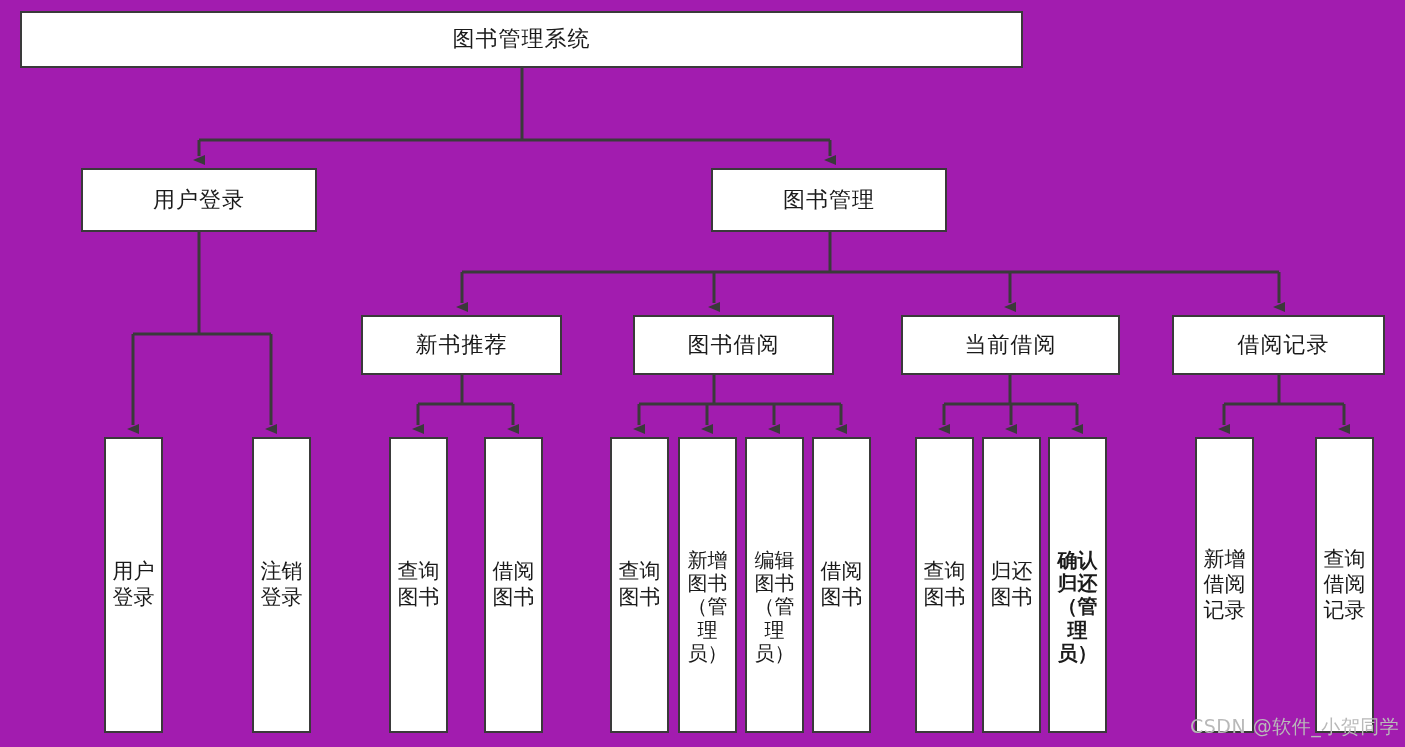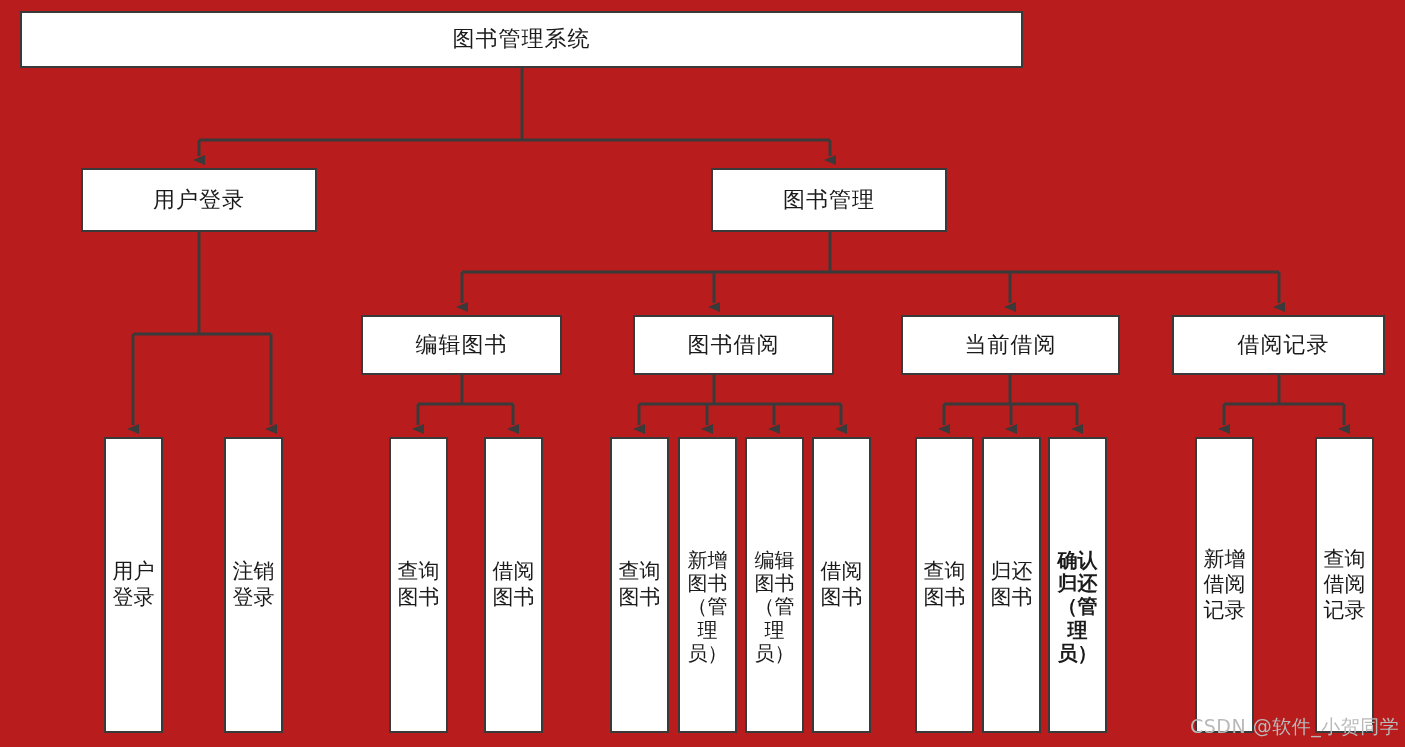--- a/index.html
+++ b/index.html
@@ -14,7 +14,7 @@
     position: relative;
     width: 1405px;
     height: 747px;
-    background: #b91c1c;
+    background: #a21caf;
     overflow: hidden;
   }
   svg.edges {

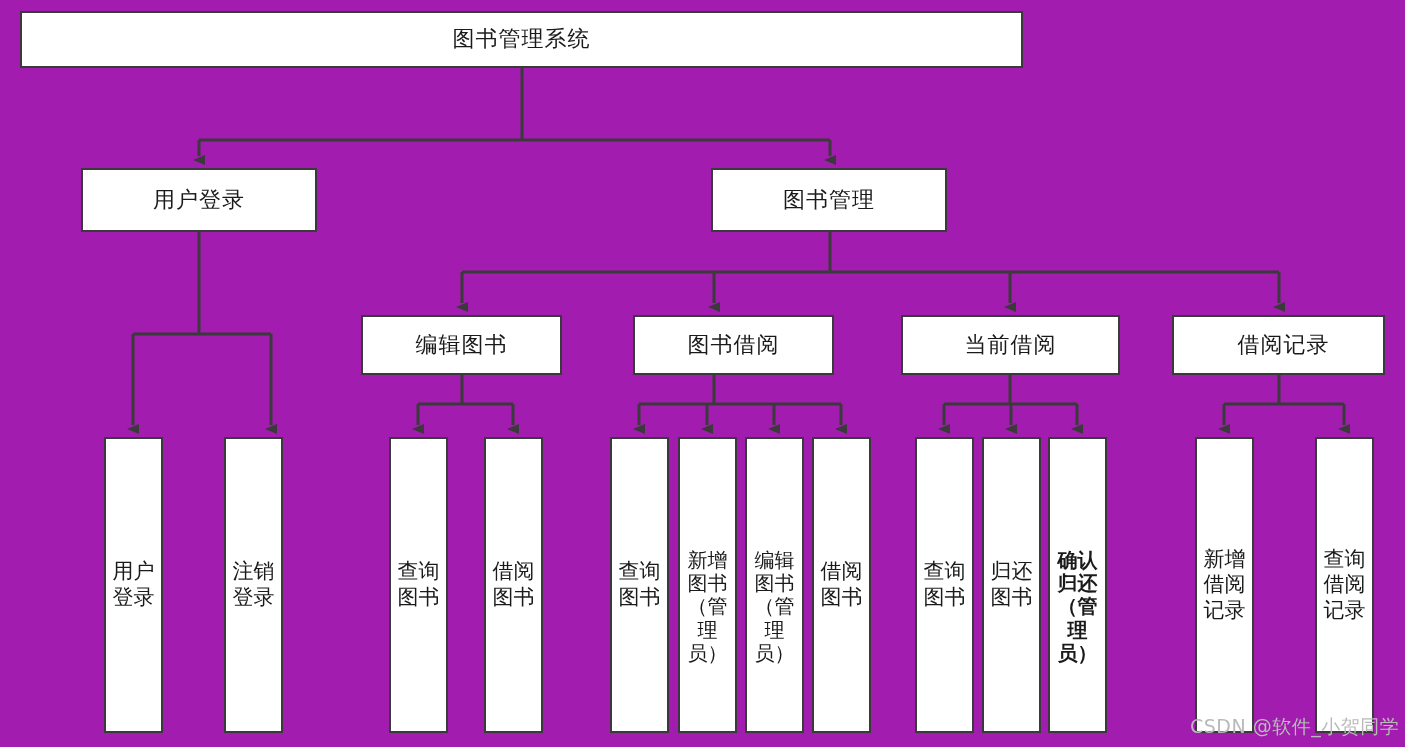--- a/index.html
+++ b/index.html
@@ -143,7 +143,7 @@
   </div>
 
   <div class="node horiz" style="left:361px; top:315px; width:201px; height:60px;">
-    <span class="label">编辑图书</span>
+    <span class="label">新书推荐</span>
   </div>
   <div class="node horiz" style="left:633px; top:315px; width:201px; height:60px;">
     <span class="label">图书借阅</span>

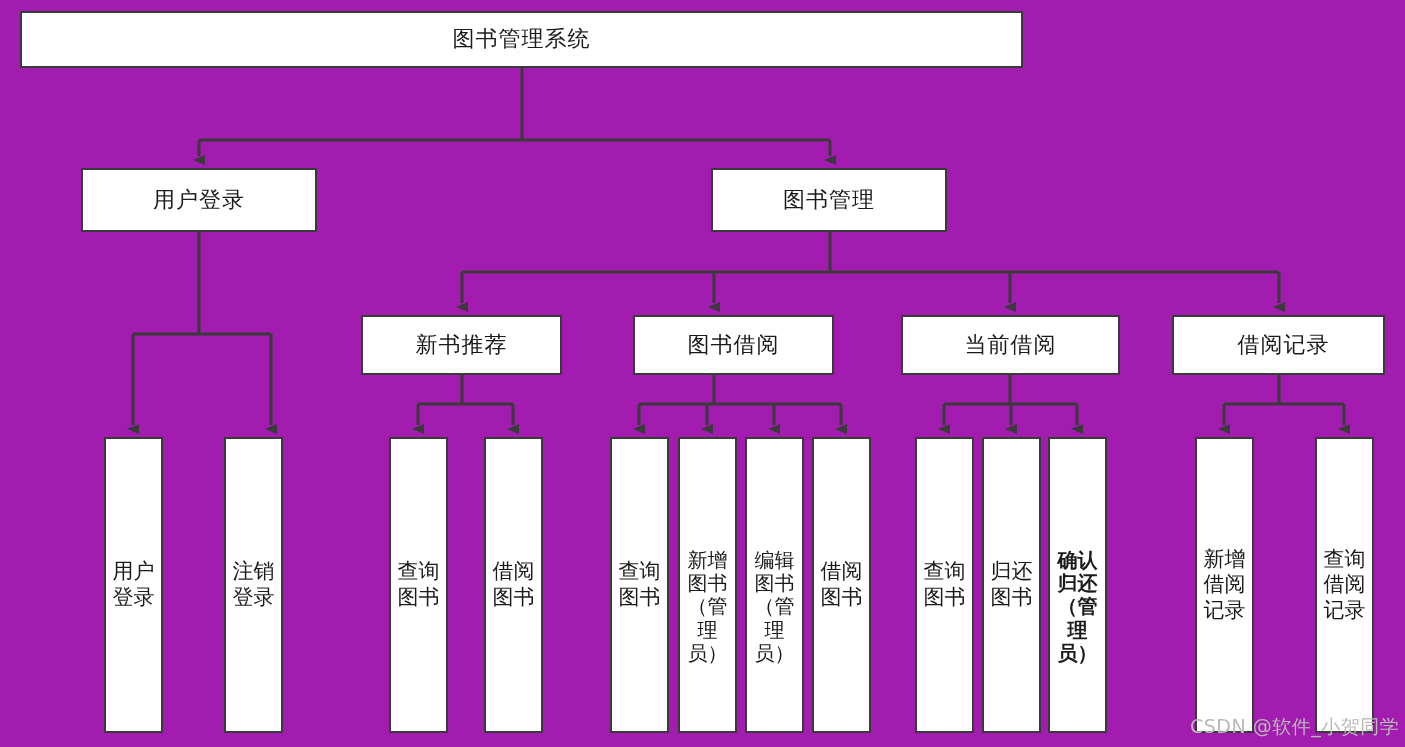--- a/index.html
+++ b/index.html
@@ -158,7 +158,7 @@
   <div class="node vert" style="left:104px; top:437px; width:59px; height:296px;">
     <span class="label">用户登录</span>
   </div>
-  <div class="node vert" style="left:224px; top:437px; width:59px; height:296px;">
+  <div class="node vert" style="left:252px; top:437px; width:59px; height:296px;">
     <span class="label">注销登录</span>
   </div>
 

